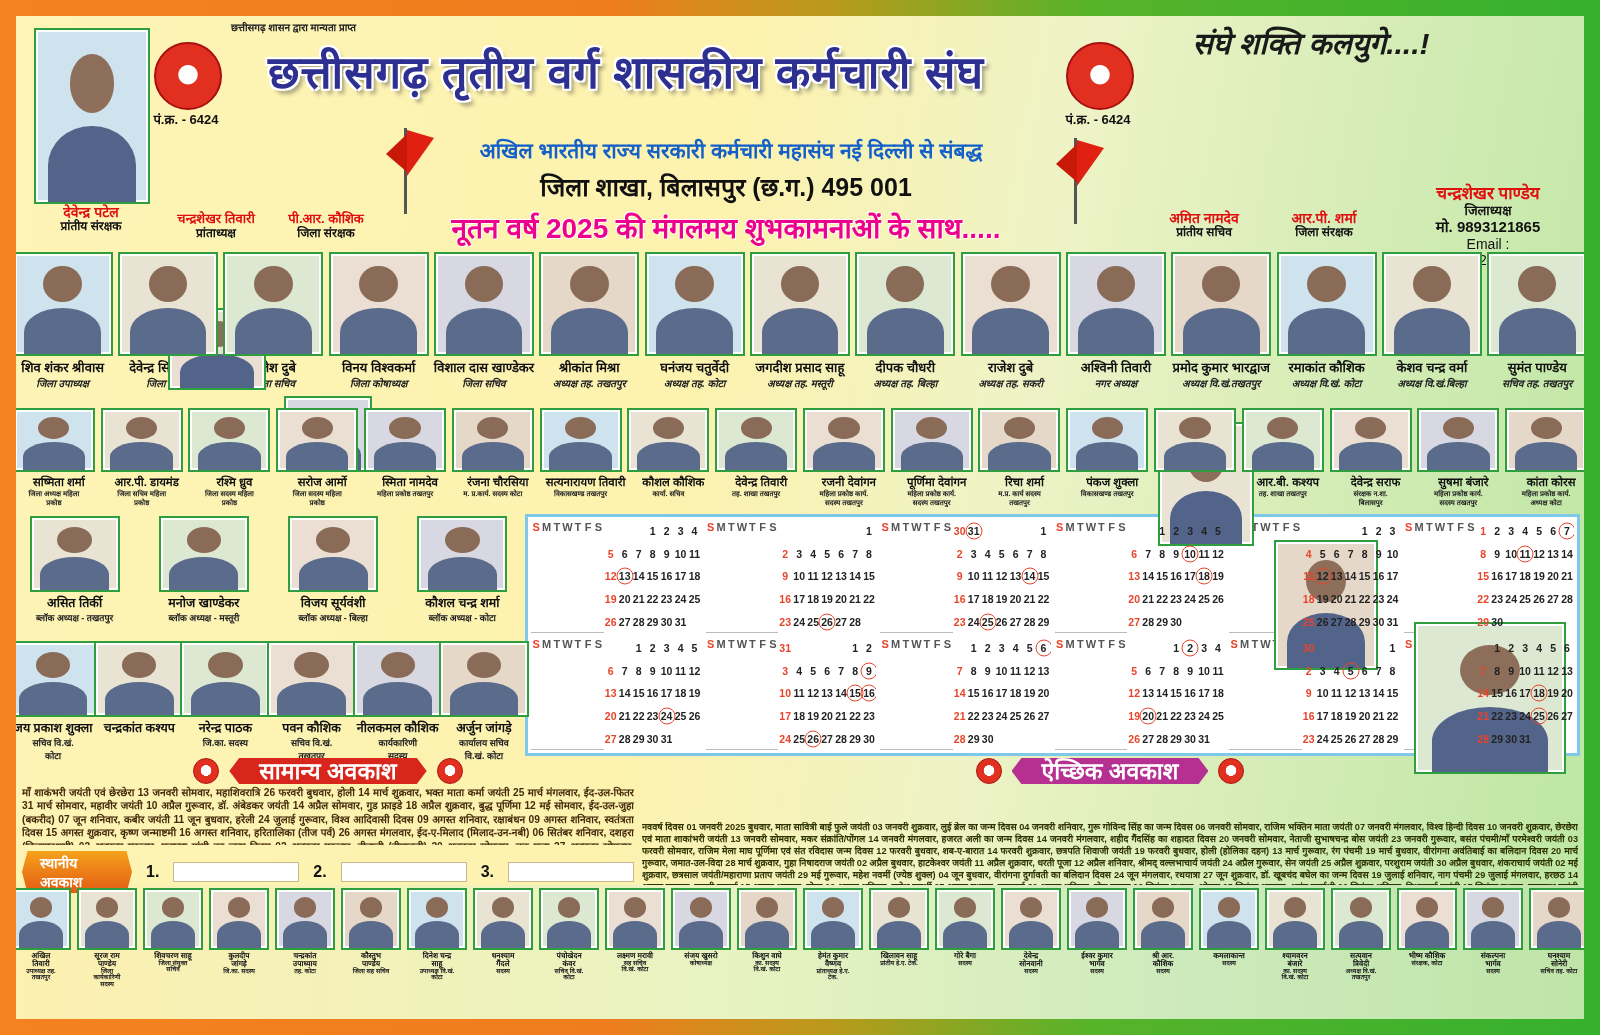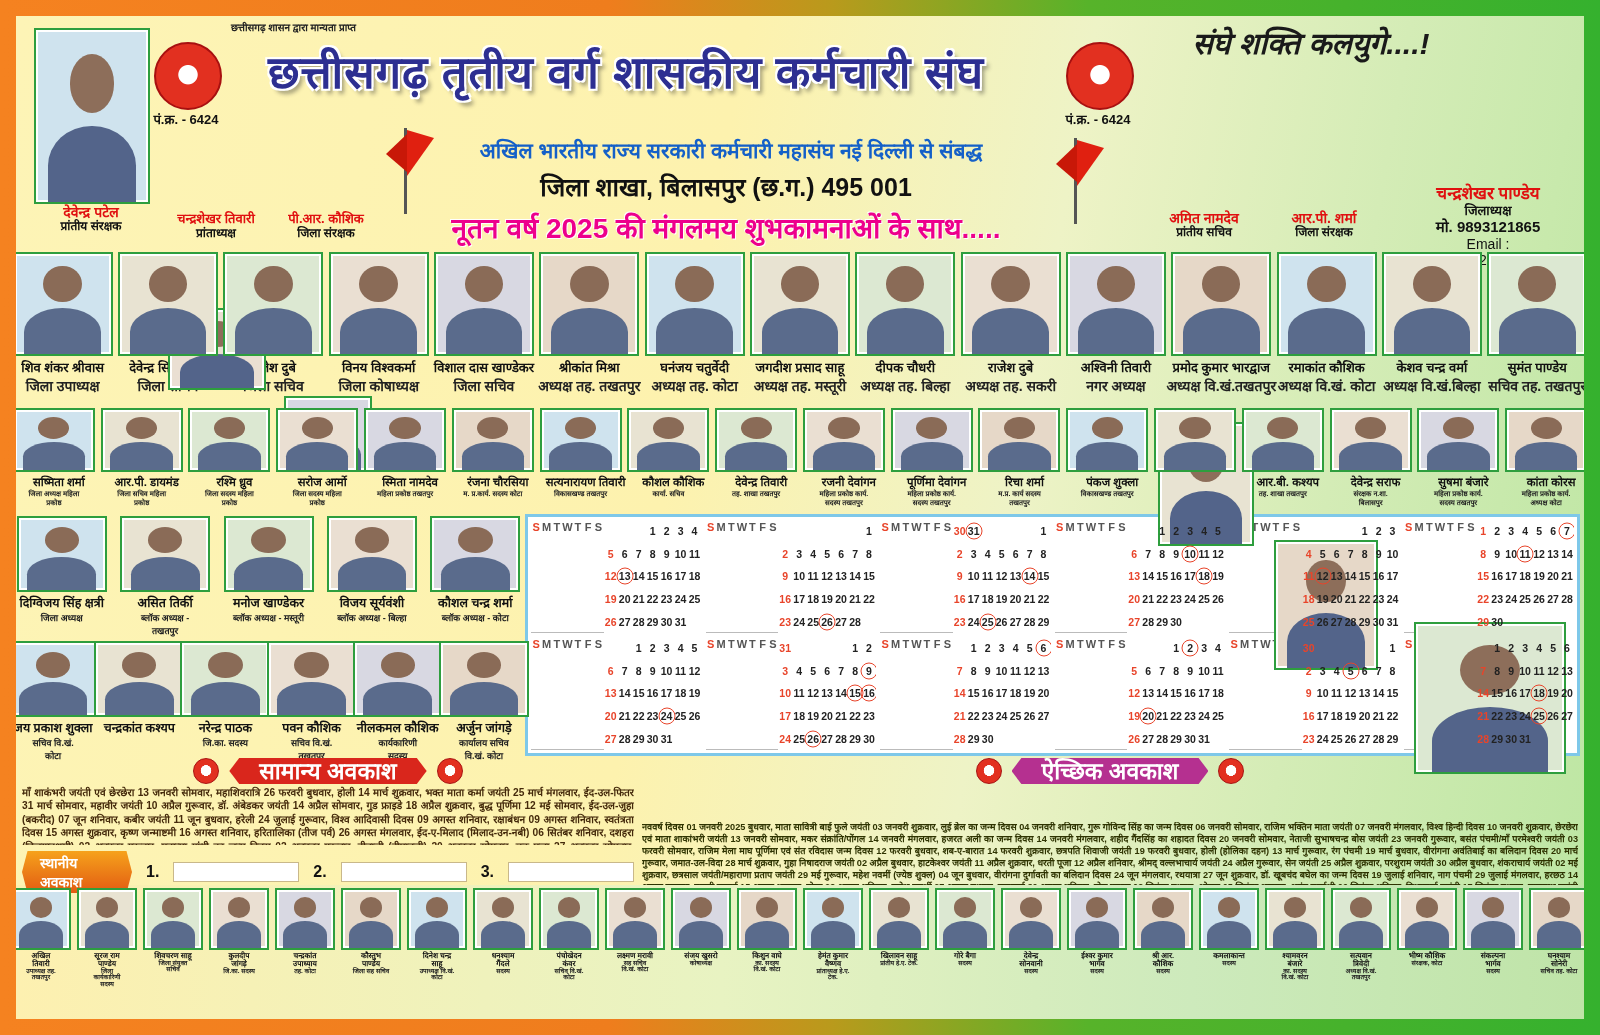--- a/index.html
+++ b/index.html
@@ -44,7 +44,7 @@
   .m-title{color:#222;font-weight:bold;}
   .row1{height:152px;}
   .row1 .photo{width:96px;height:100px;}
-  .row1 .m-name{font-size:13px;} .row1 .m-title{font-size:14px;white-space:nowrap;}
+  .row1 .m-name{font-size:13px;} .row1 .m-title{font-size:10px;white-space:nowrap;font-style:italic;}
   .row2{height:104px;}
   .row2 .photo{width:78px;height:60px;}
   .row2 .m-name{font-size:11.5px;margin-left:10px;} .row2 .m-title{font-size:7px;}

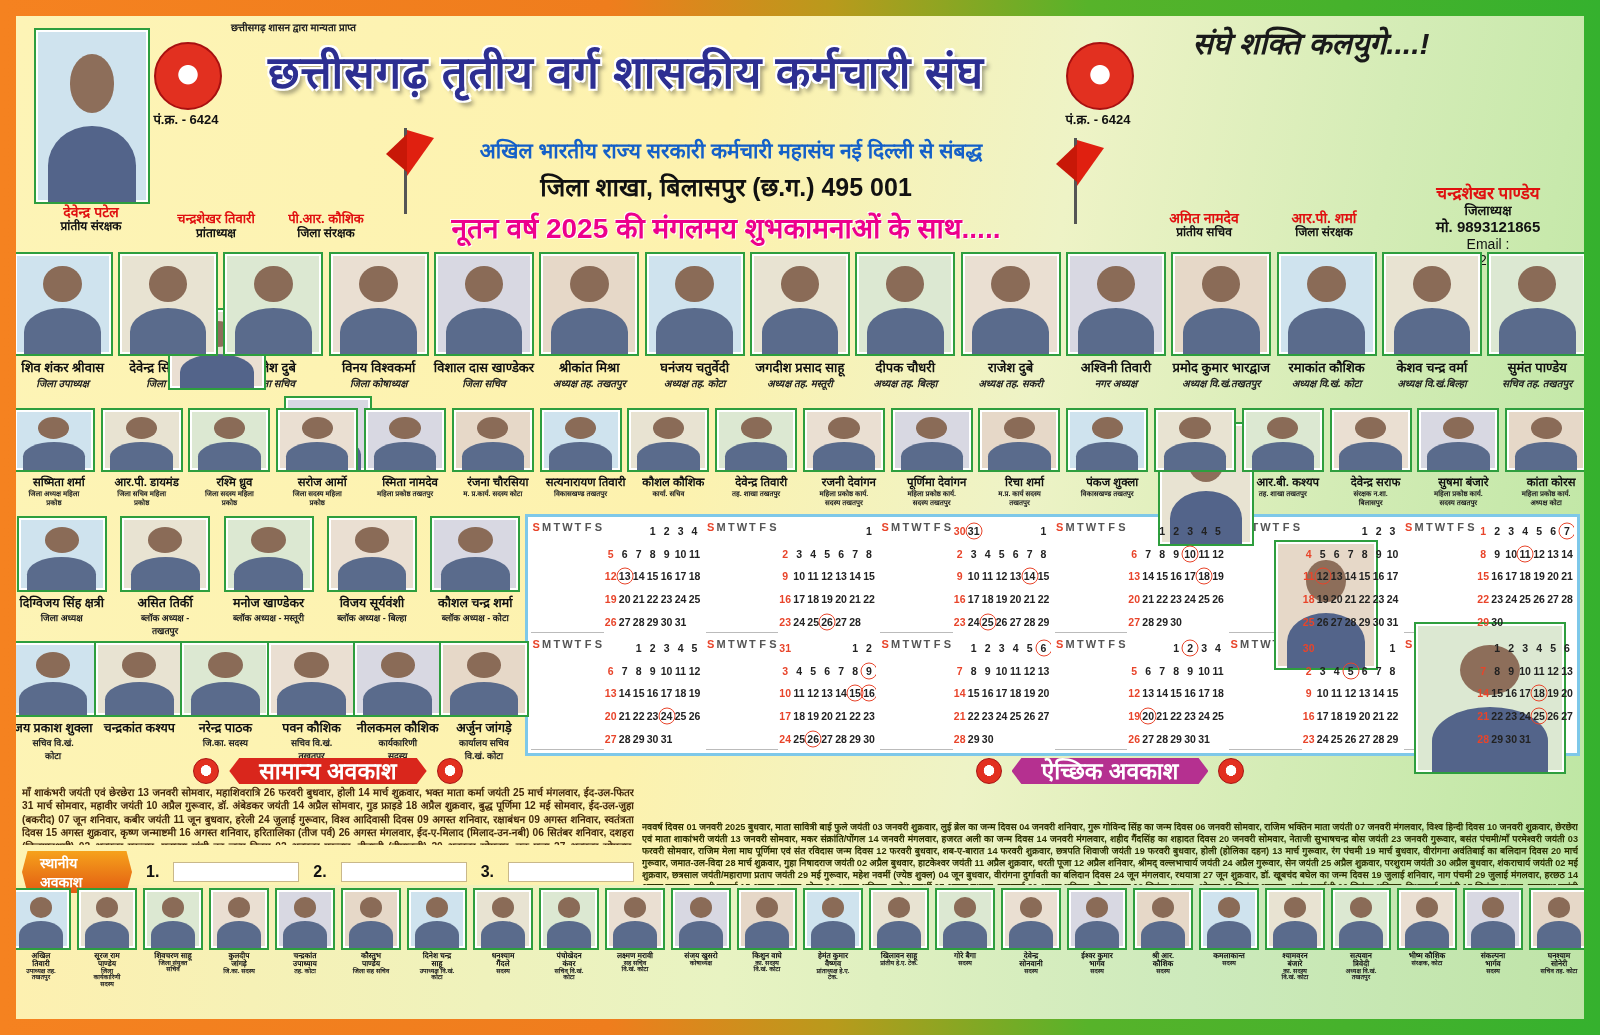--- a/index.html
+++ b/index.html
@@ -345,11 +345,6 @@
     <div class="mid">
       <div class="leftcol">
         <div class="members rowL" id="row3">
-            <div class="member">
-              <div class="photo t0"></div>
-              <div class="m-name">दिग्विजय सिंह क्षत्री</div>
-              <div class="m-title">जिला अध्यक्ष</div>
-            </div>
             <div class="member">
               <div class="photo t1"></div>
               <div class="m-name">असित तिर्की</div>

